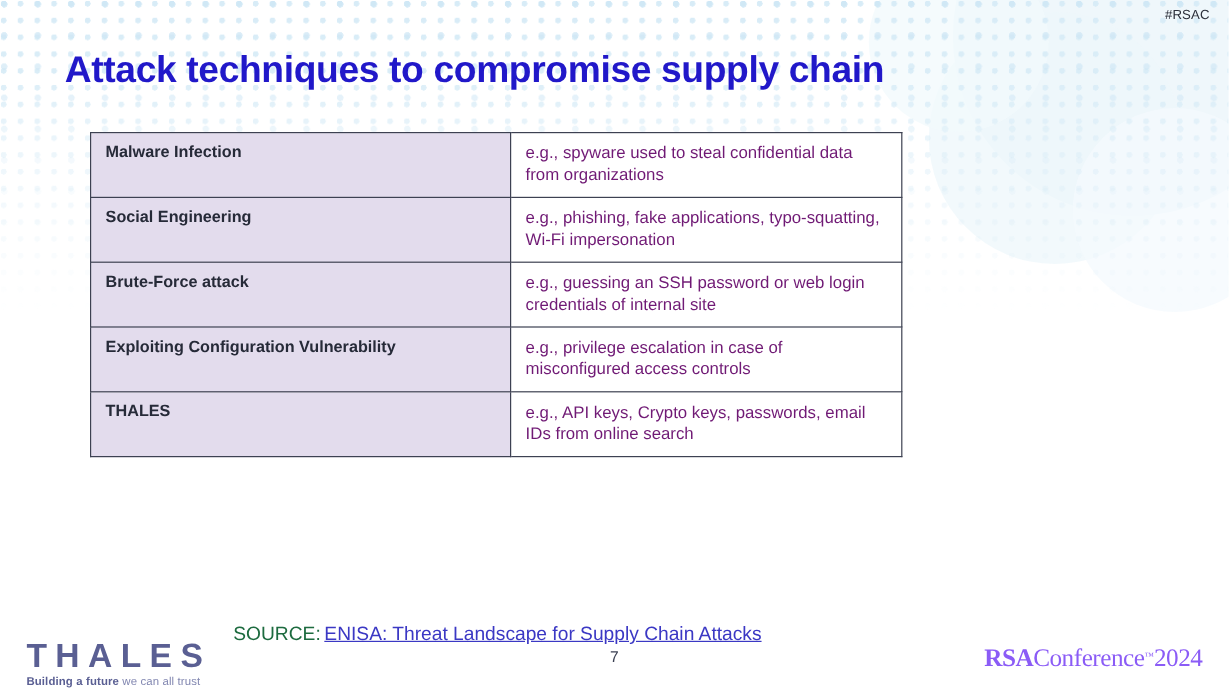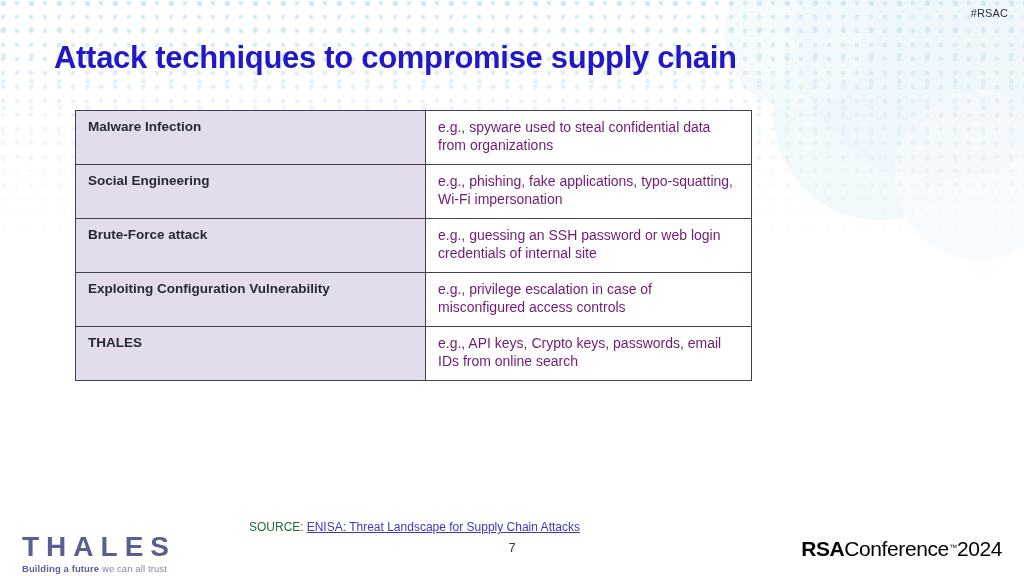--- a/index.html
+++ b/index.html
@@ -116,7 +116,7 @@
     top: 520px;
     width: 829px;
     text-align: center;
-    font-size: 12px;
+    font-size: 16px;
   }
   #source-label {
     color: #1d6b3f;

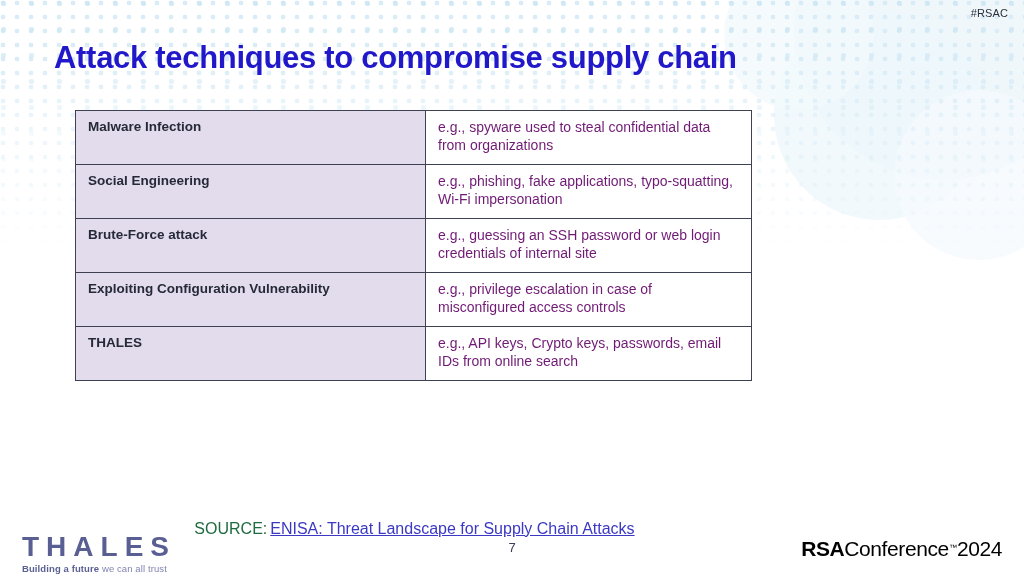--- a/index.html
+++ b/index.html
@@ -167,9 +167,10 @@
     right: 22px;
     top: 538px;
     font-size: 21px;
-    color: #000000;
+    color: #8b5cf6;
     line-height: 1;
     white-space: nowrap;
+    font-family: Liberation Serif, serif;
   }
   #rsa-logo .rsa { font-weight: bold; letter-spacing: -0.4px; }
   #rsa-logo .conference { font-weight: normal; letter-spacing: -0.4px; }

